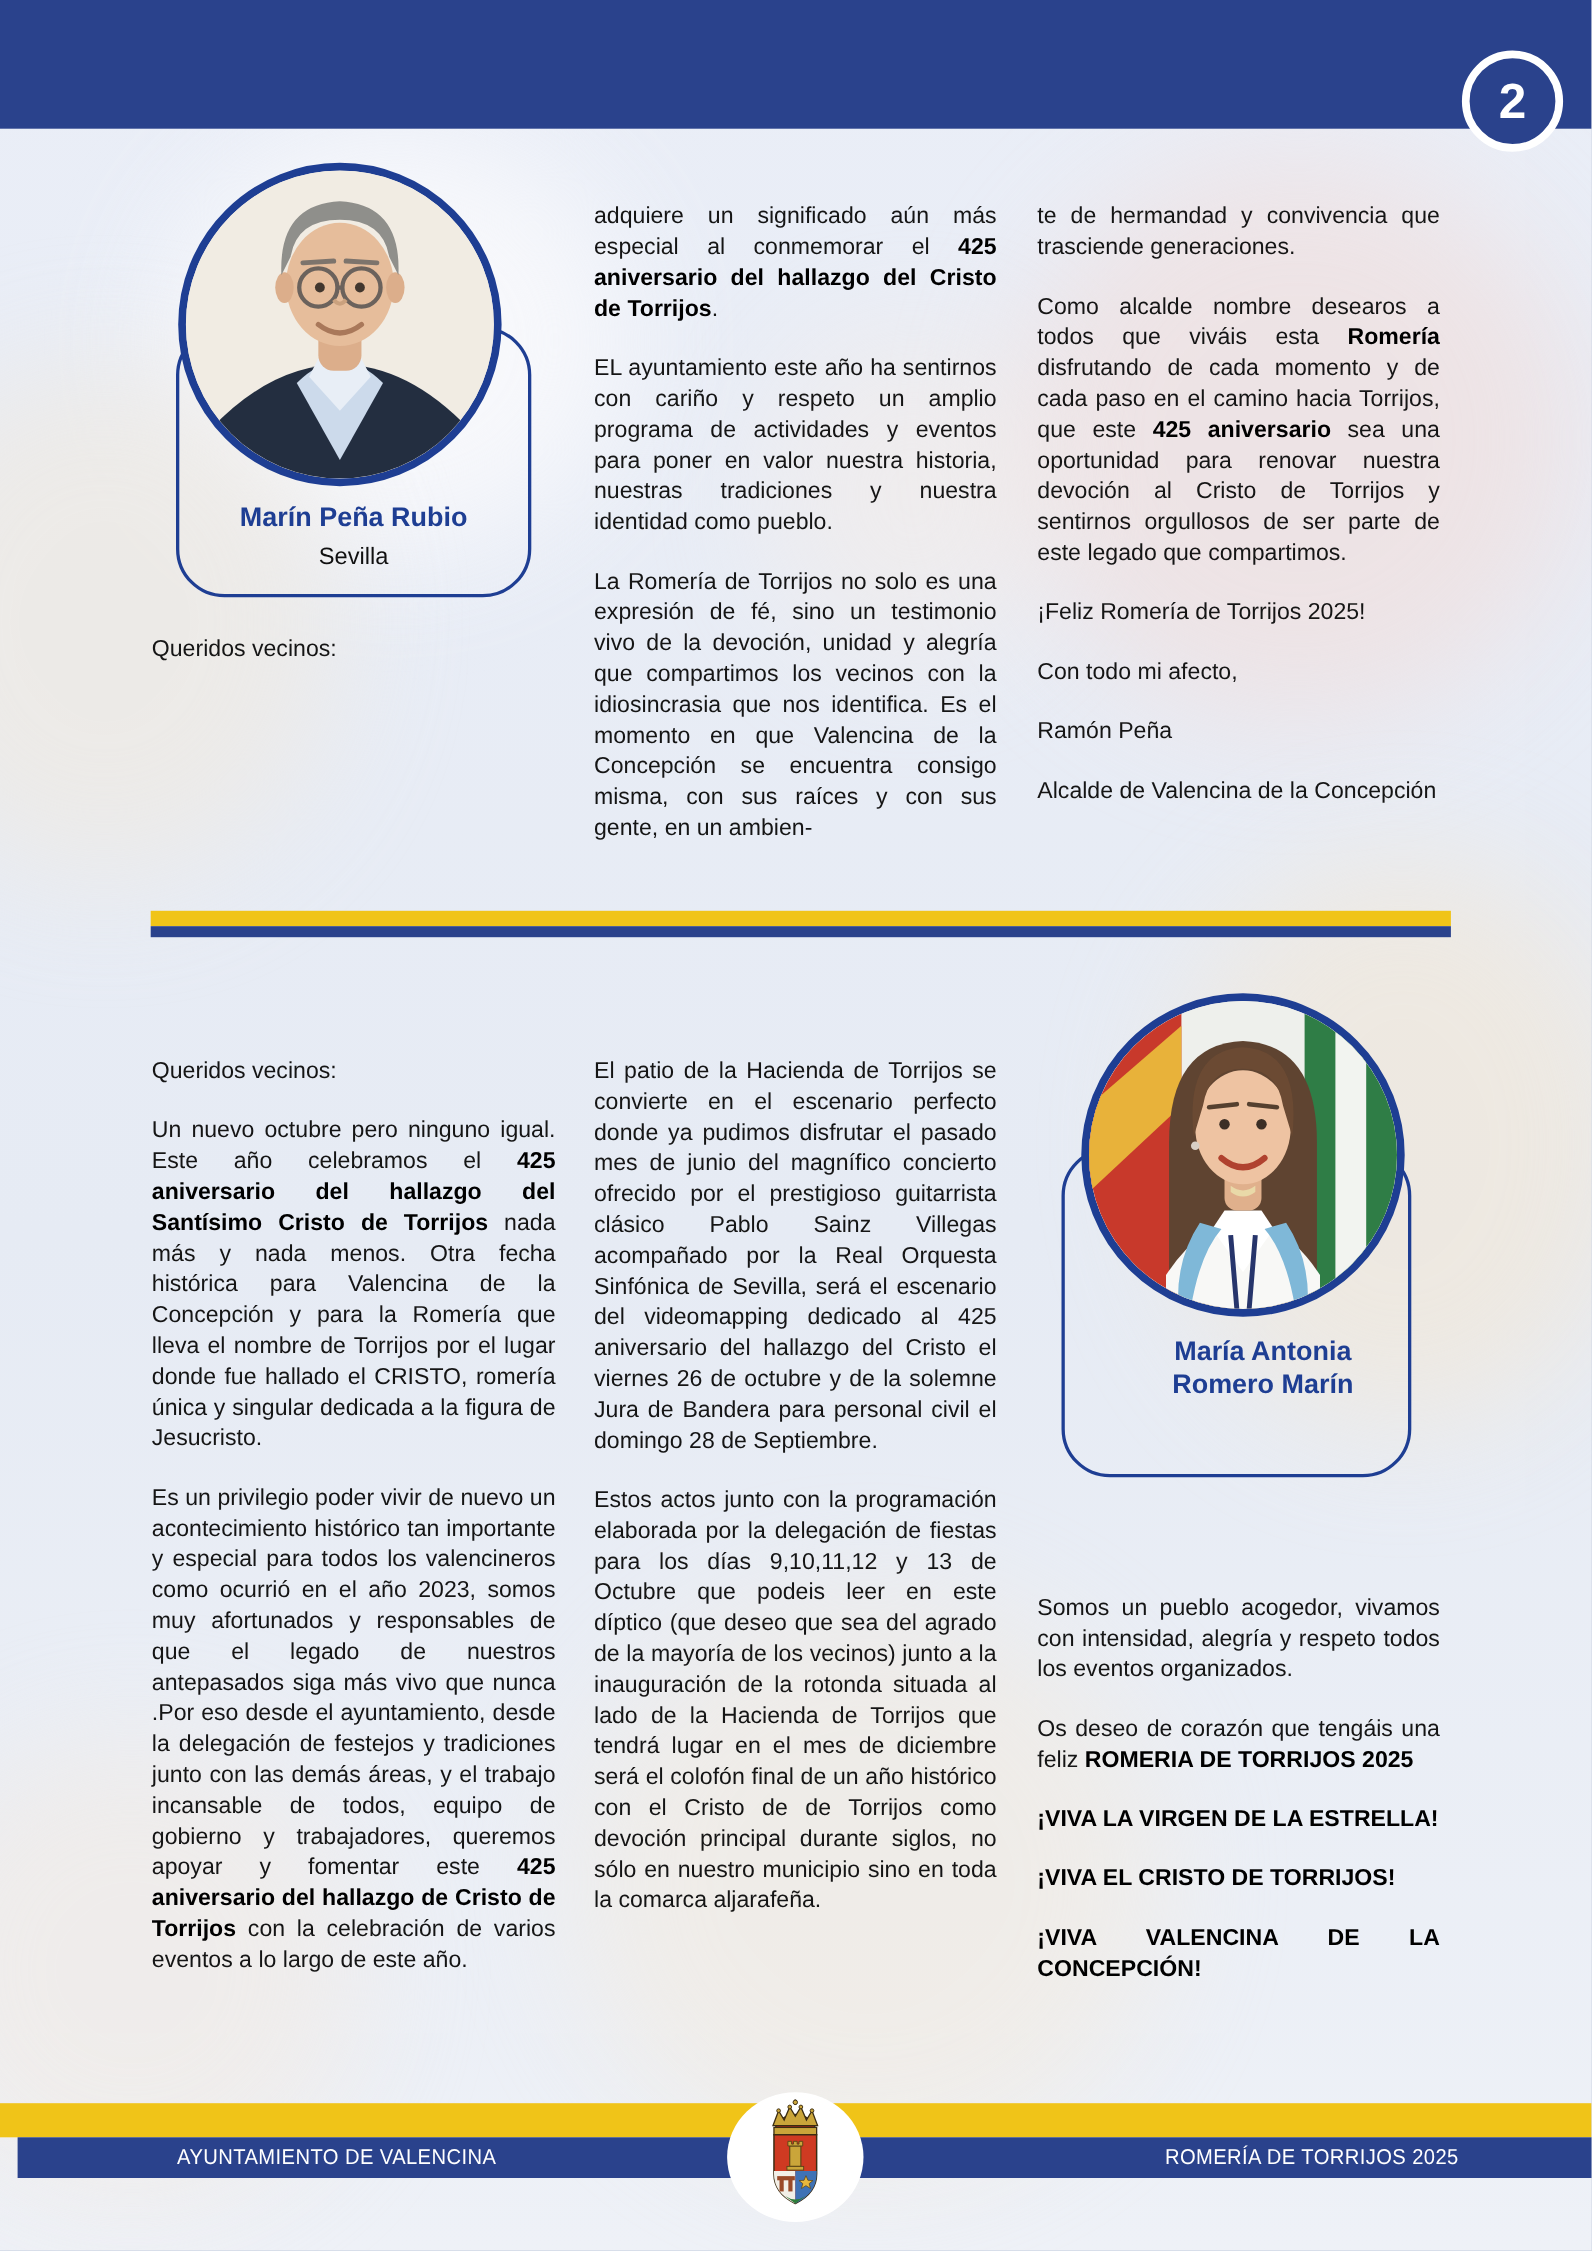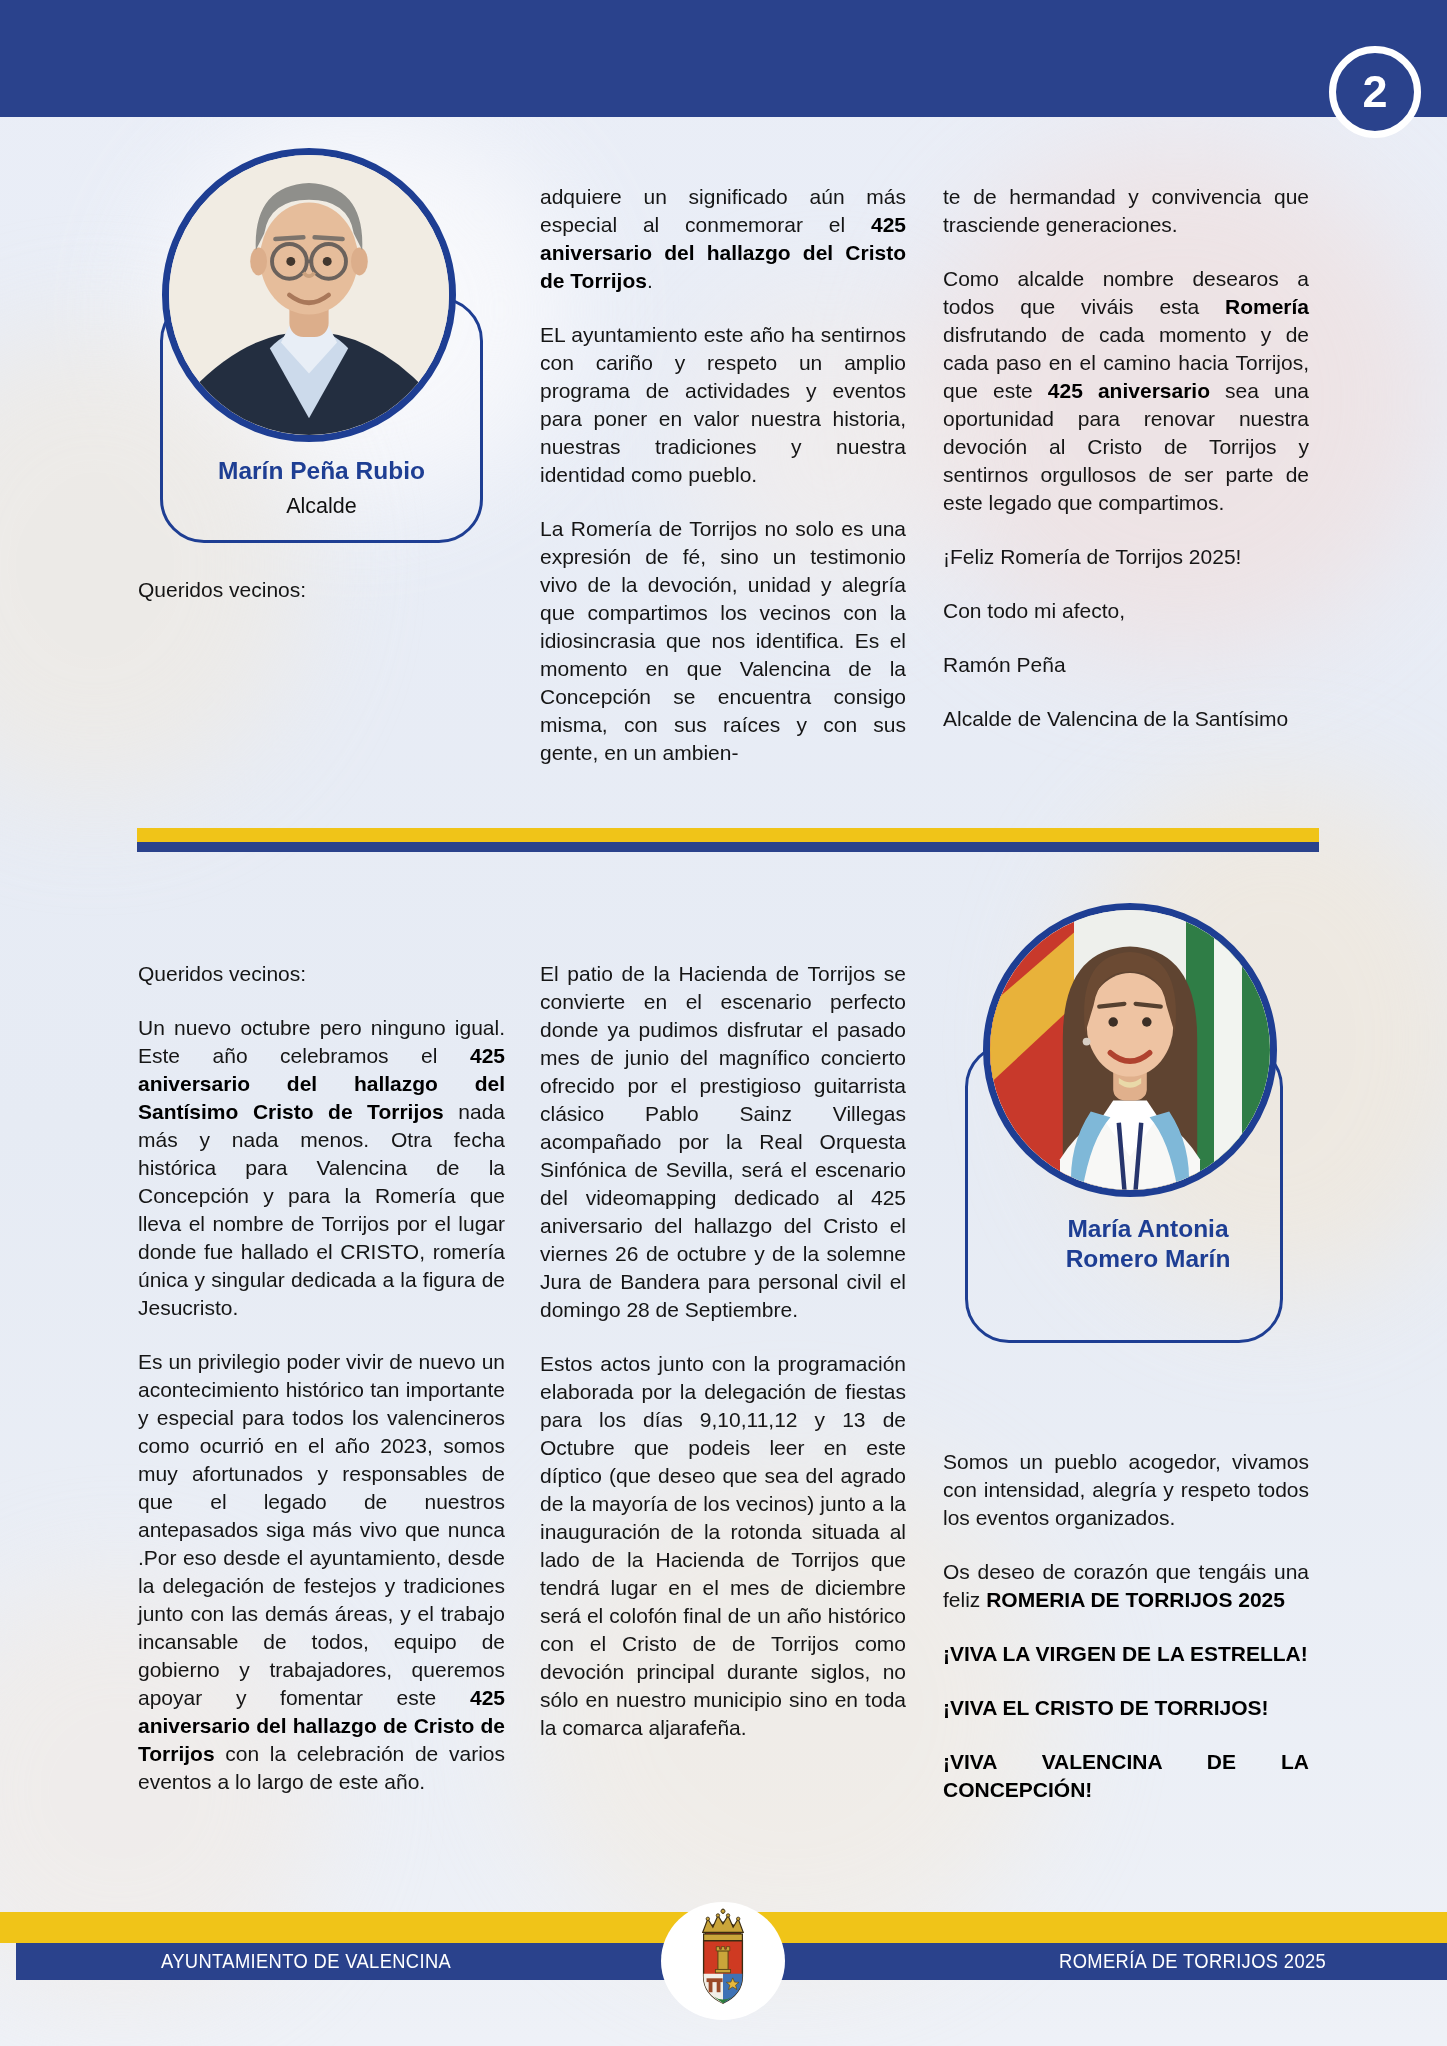--- a/index.html
+++ b/index.html
@@ -112,7 +112,7 @@
     <div class="card card1">
       <div class="card-text ct1">
         <div class="card-name">Marín Peña Rubio</div>
-        <div class="card-title">Alcalde</div>
+        <div class="card-title">Sevilla</div>
       </div>
     </div>
 

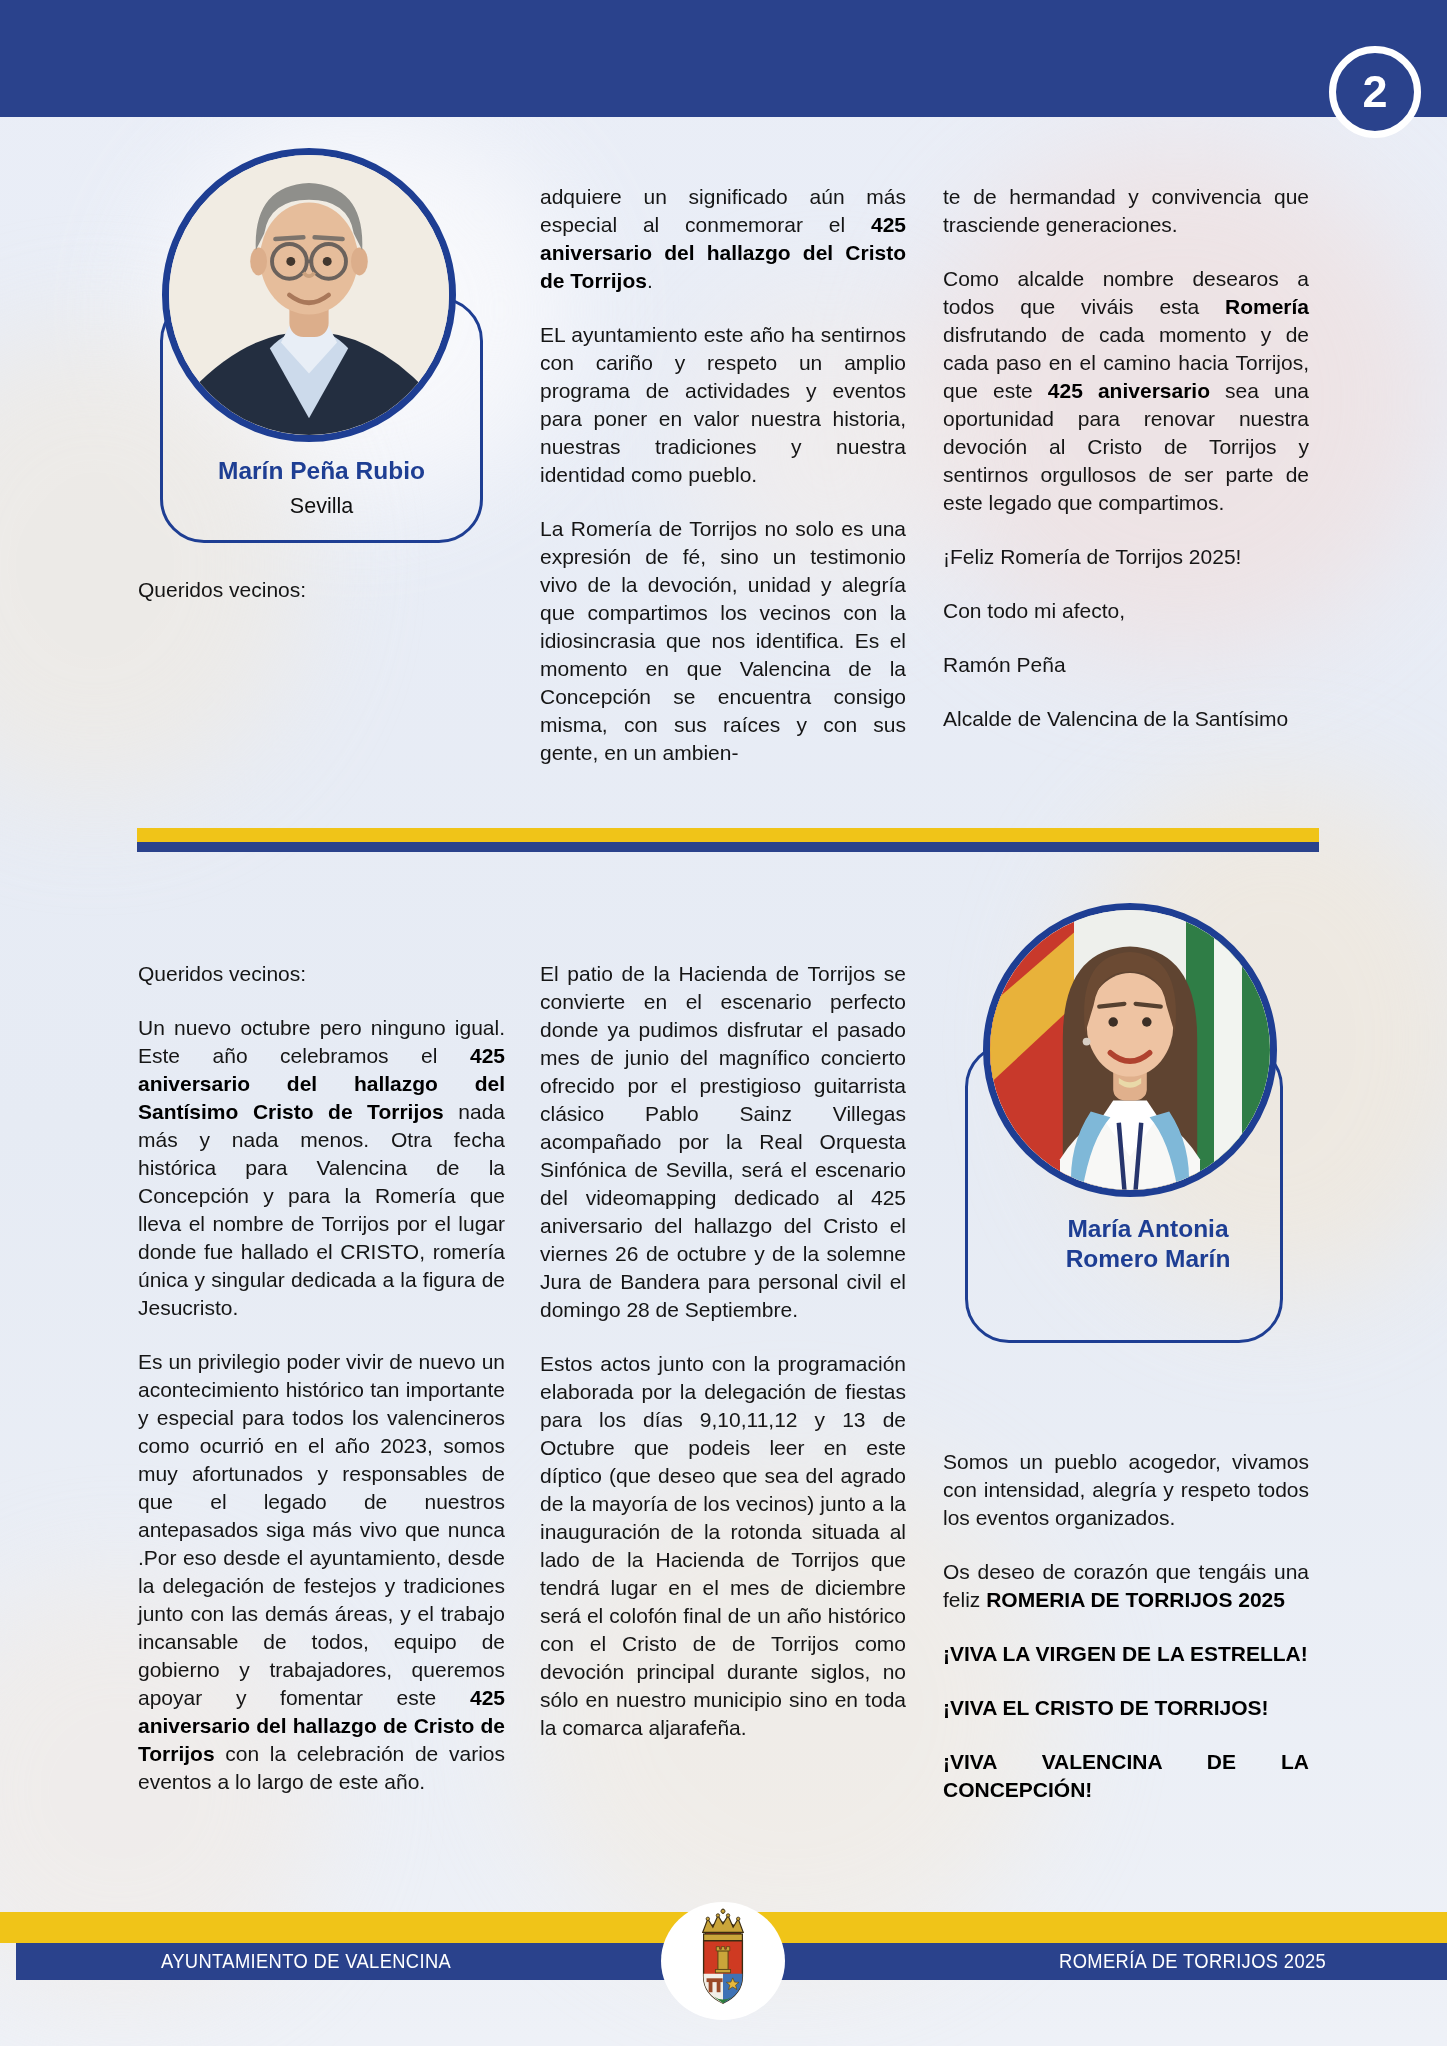--- a/index.html
+++ b/index.html
@@ -154,7 +154,7 @@
         <p class="para"><span>¡Feliz Romería de Torrijos 2025!</span></p>
         <p class="para"><span>Con todo mi afecto,</span></p>
         <p class="para"><span>Ramón Peña</span></p>
-        <p class="para"><span>Alcalde de Valencina de la Santísimo</span></p>
+        <p class="para"><span>Alcalde de Valencina de la Concepción</span></p>
       </div>
   </section>
 

